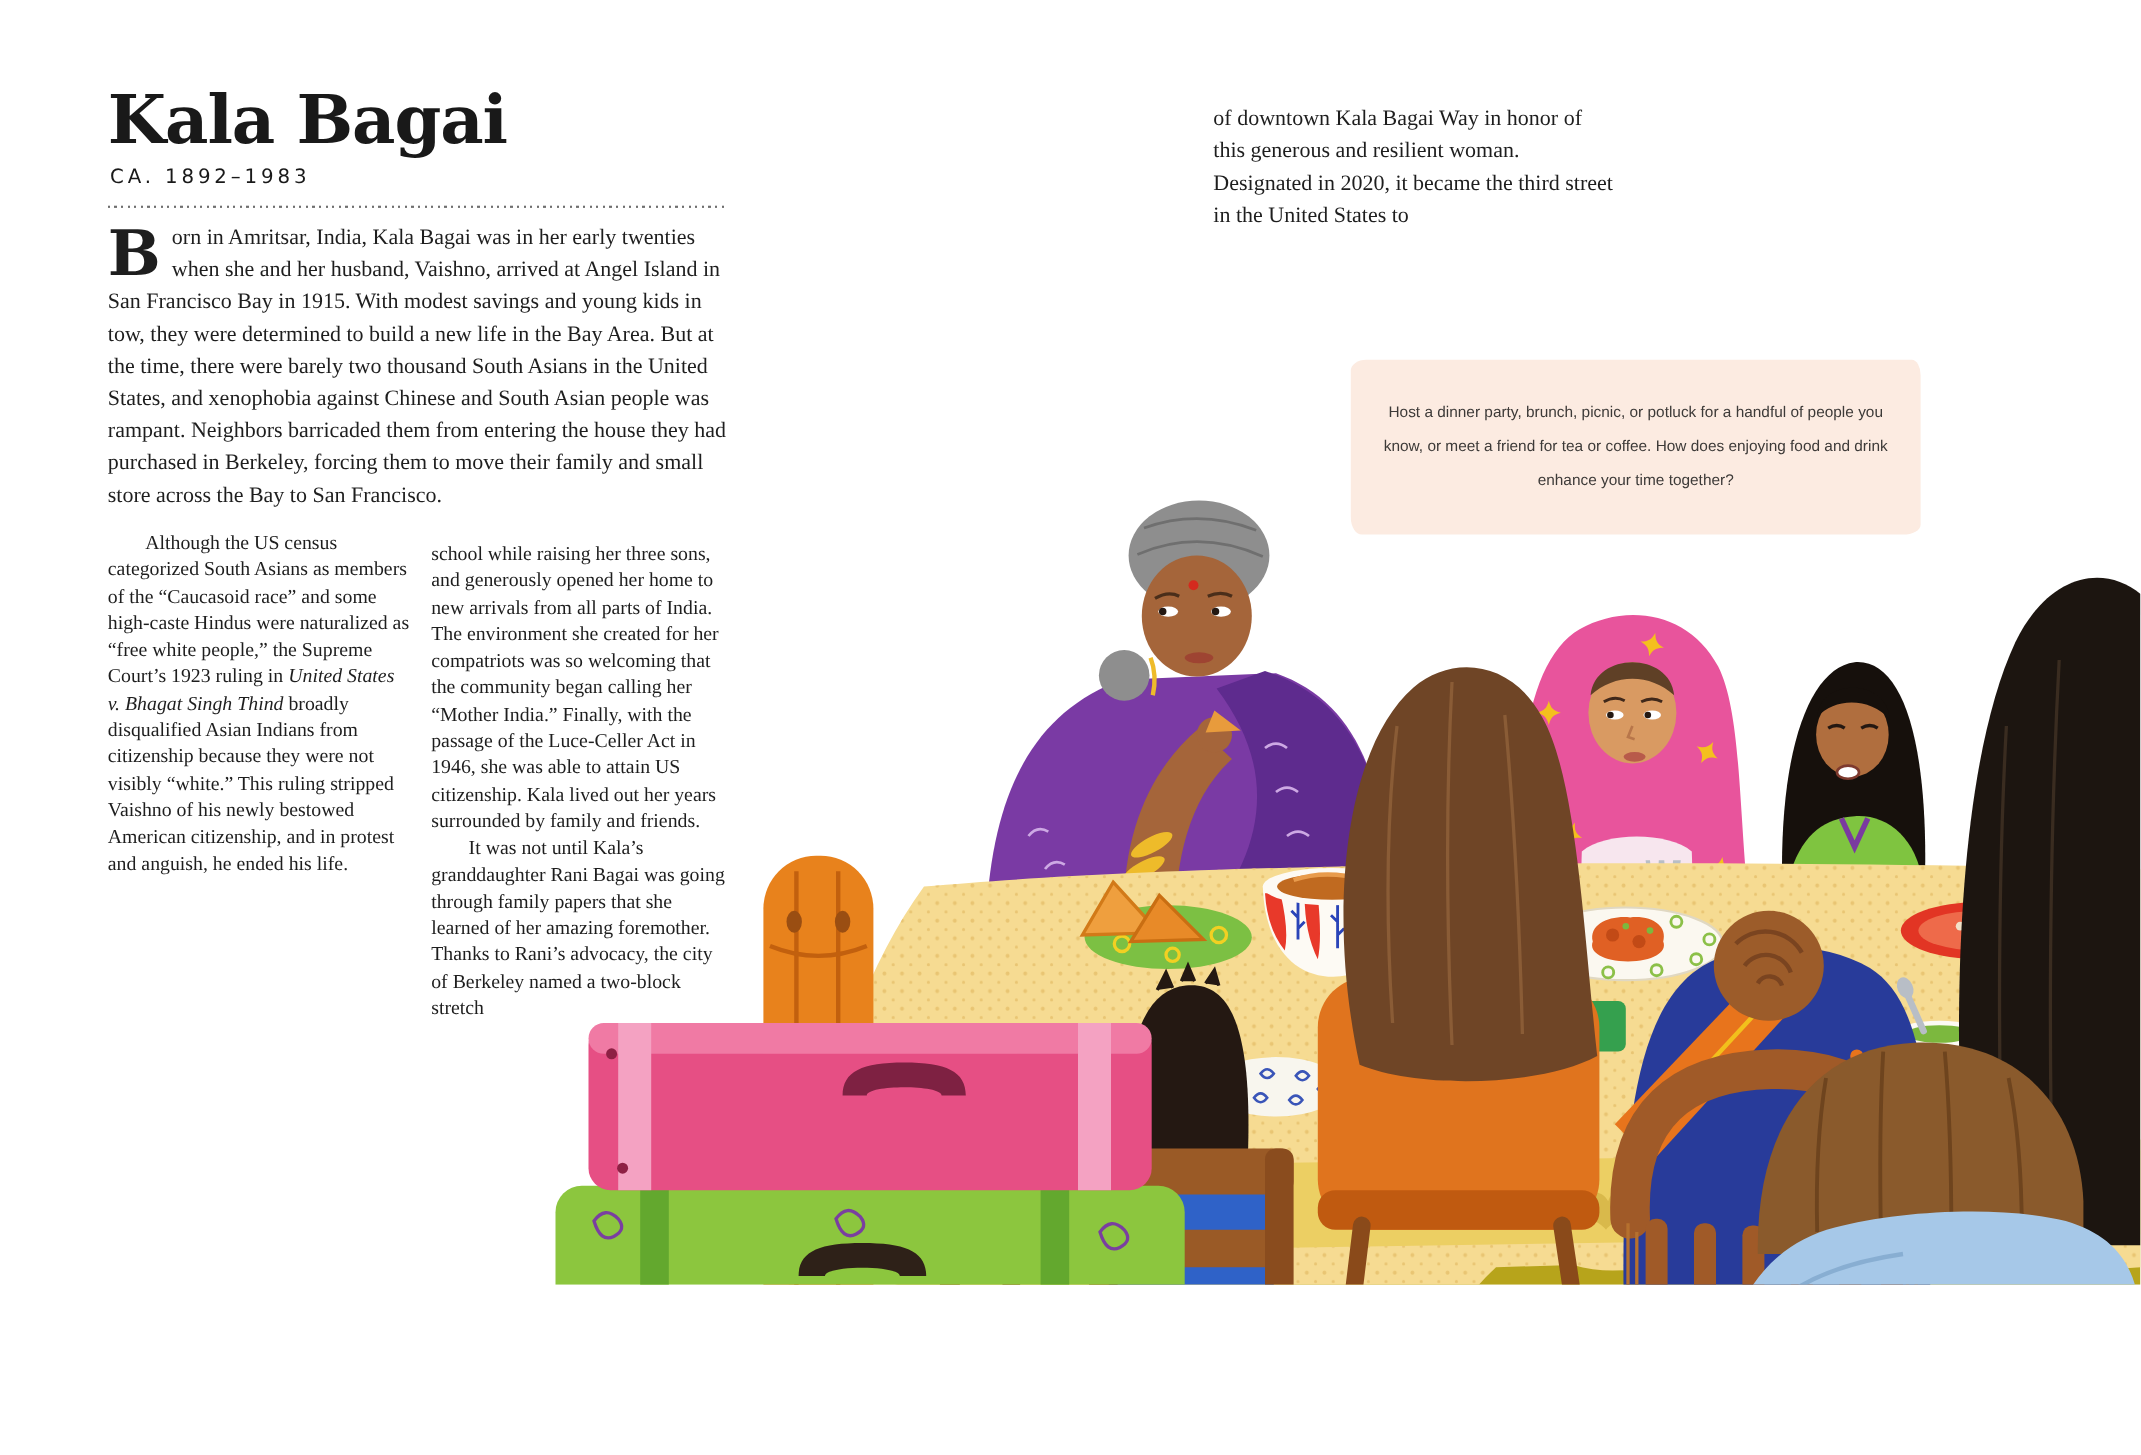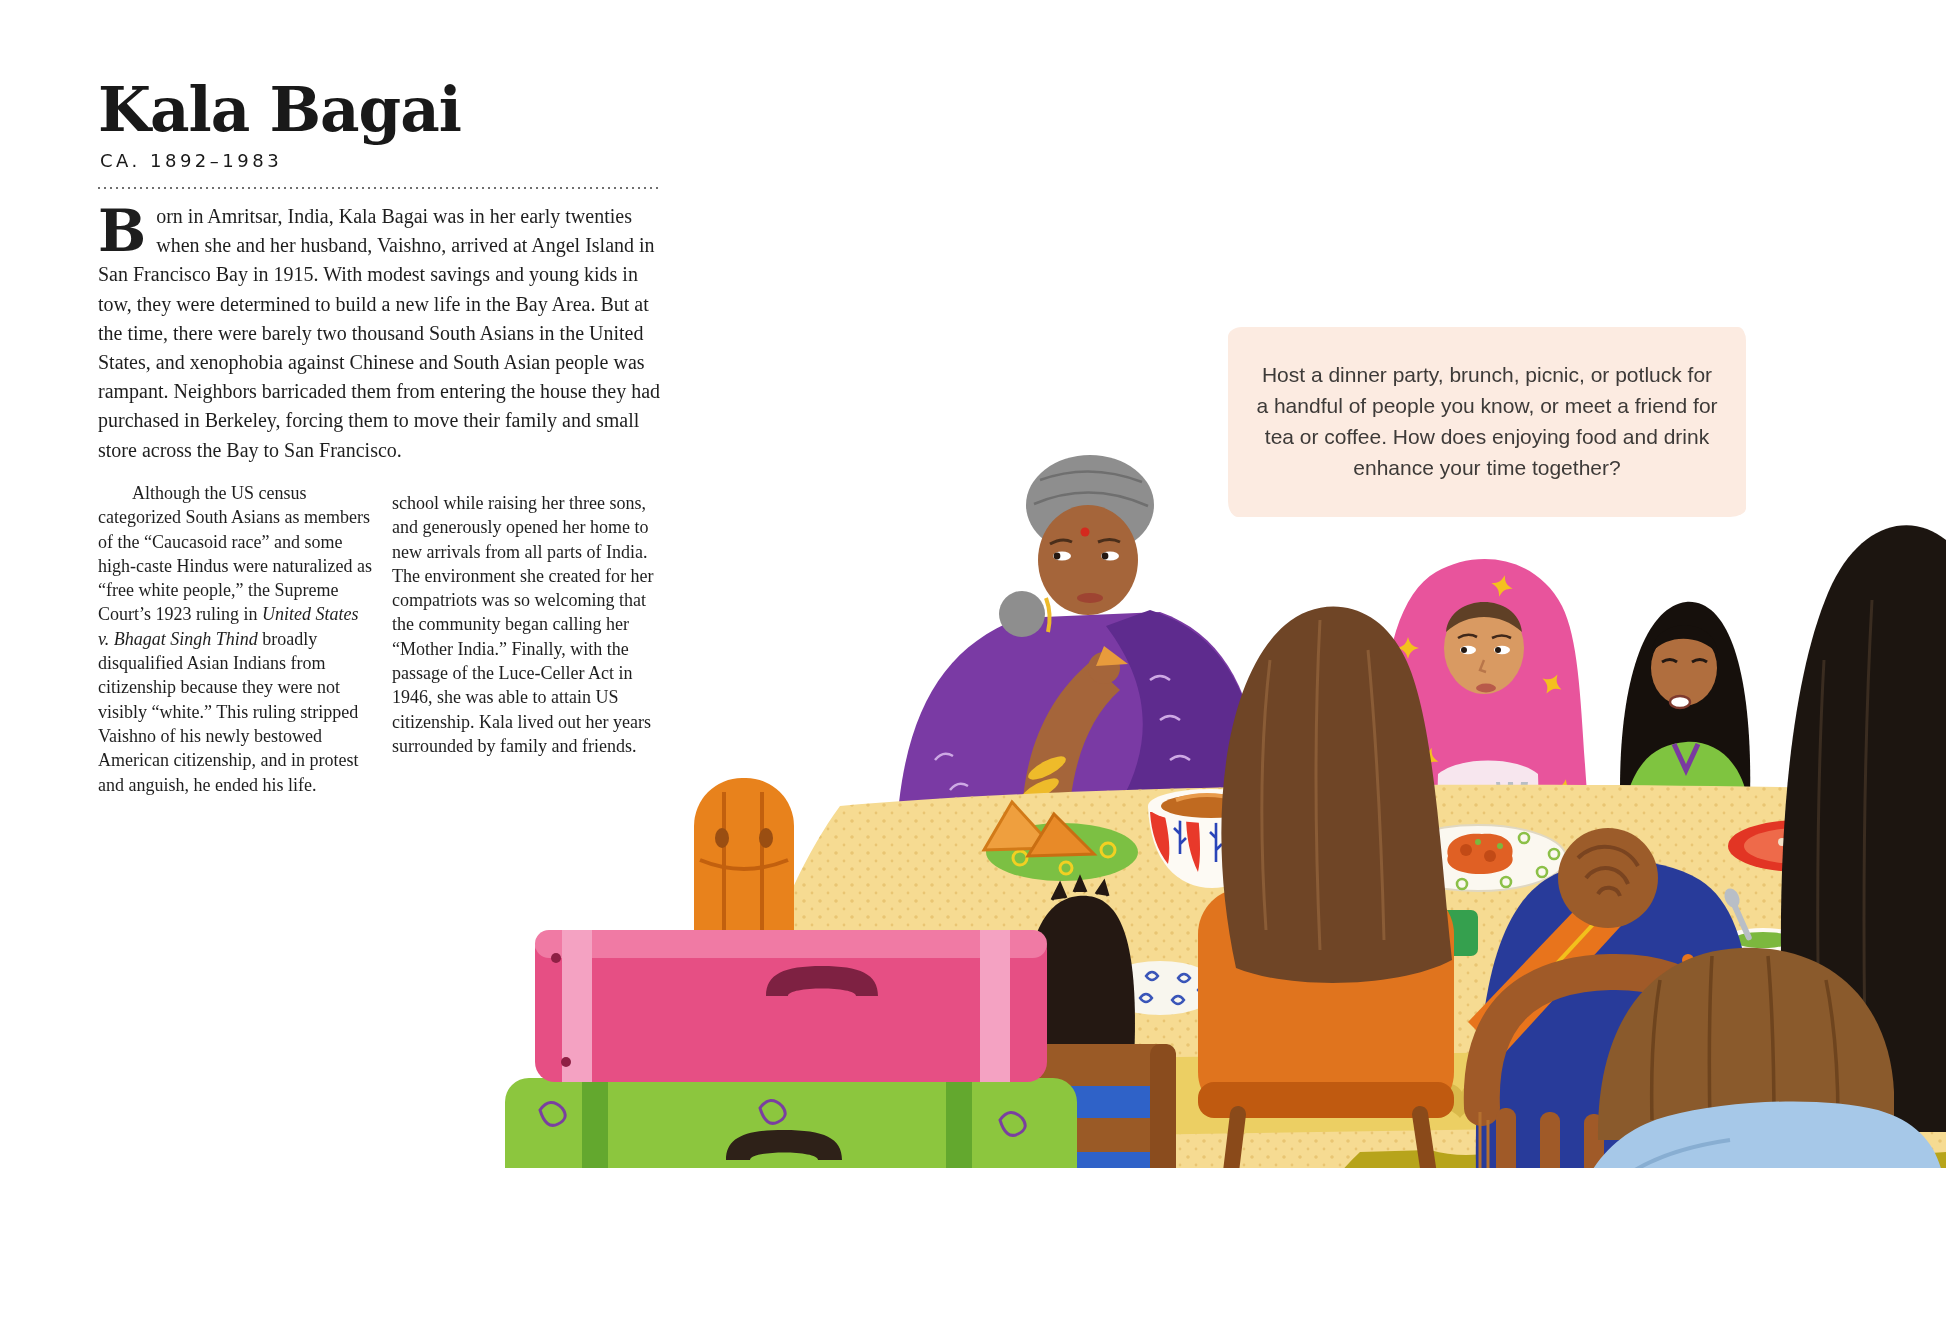--- a/index.html
+++ b/index.html
@@ -316,6 +316,7 @@
     <p>school while raising her three sons, and generously opened her home to new arrivals from all parts of India. The environment she created for her compatriots was so welcoming that the community began calling her “Mother India.” Finally, with the passage of the Luce-Celler Act in 1946, she was able to attain US citizenship. Kala lived out her years surrounded by family and friends.</p>
   </div>
 
+  <div class="layer rpcol rpcol1">of downtown Kala Bagai Way in honor of this generous and resilient woman. Designated in 2020, it became the third street in the United States to</div>
 
   <div class="layer callout">Host a dinner party, brunch, picnic, or potluck for a handful of people you know, or meet a friend for tea or coffee. How does enjoying food and drink enhance your time together?</div>
 

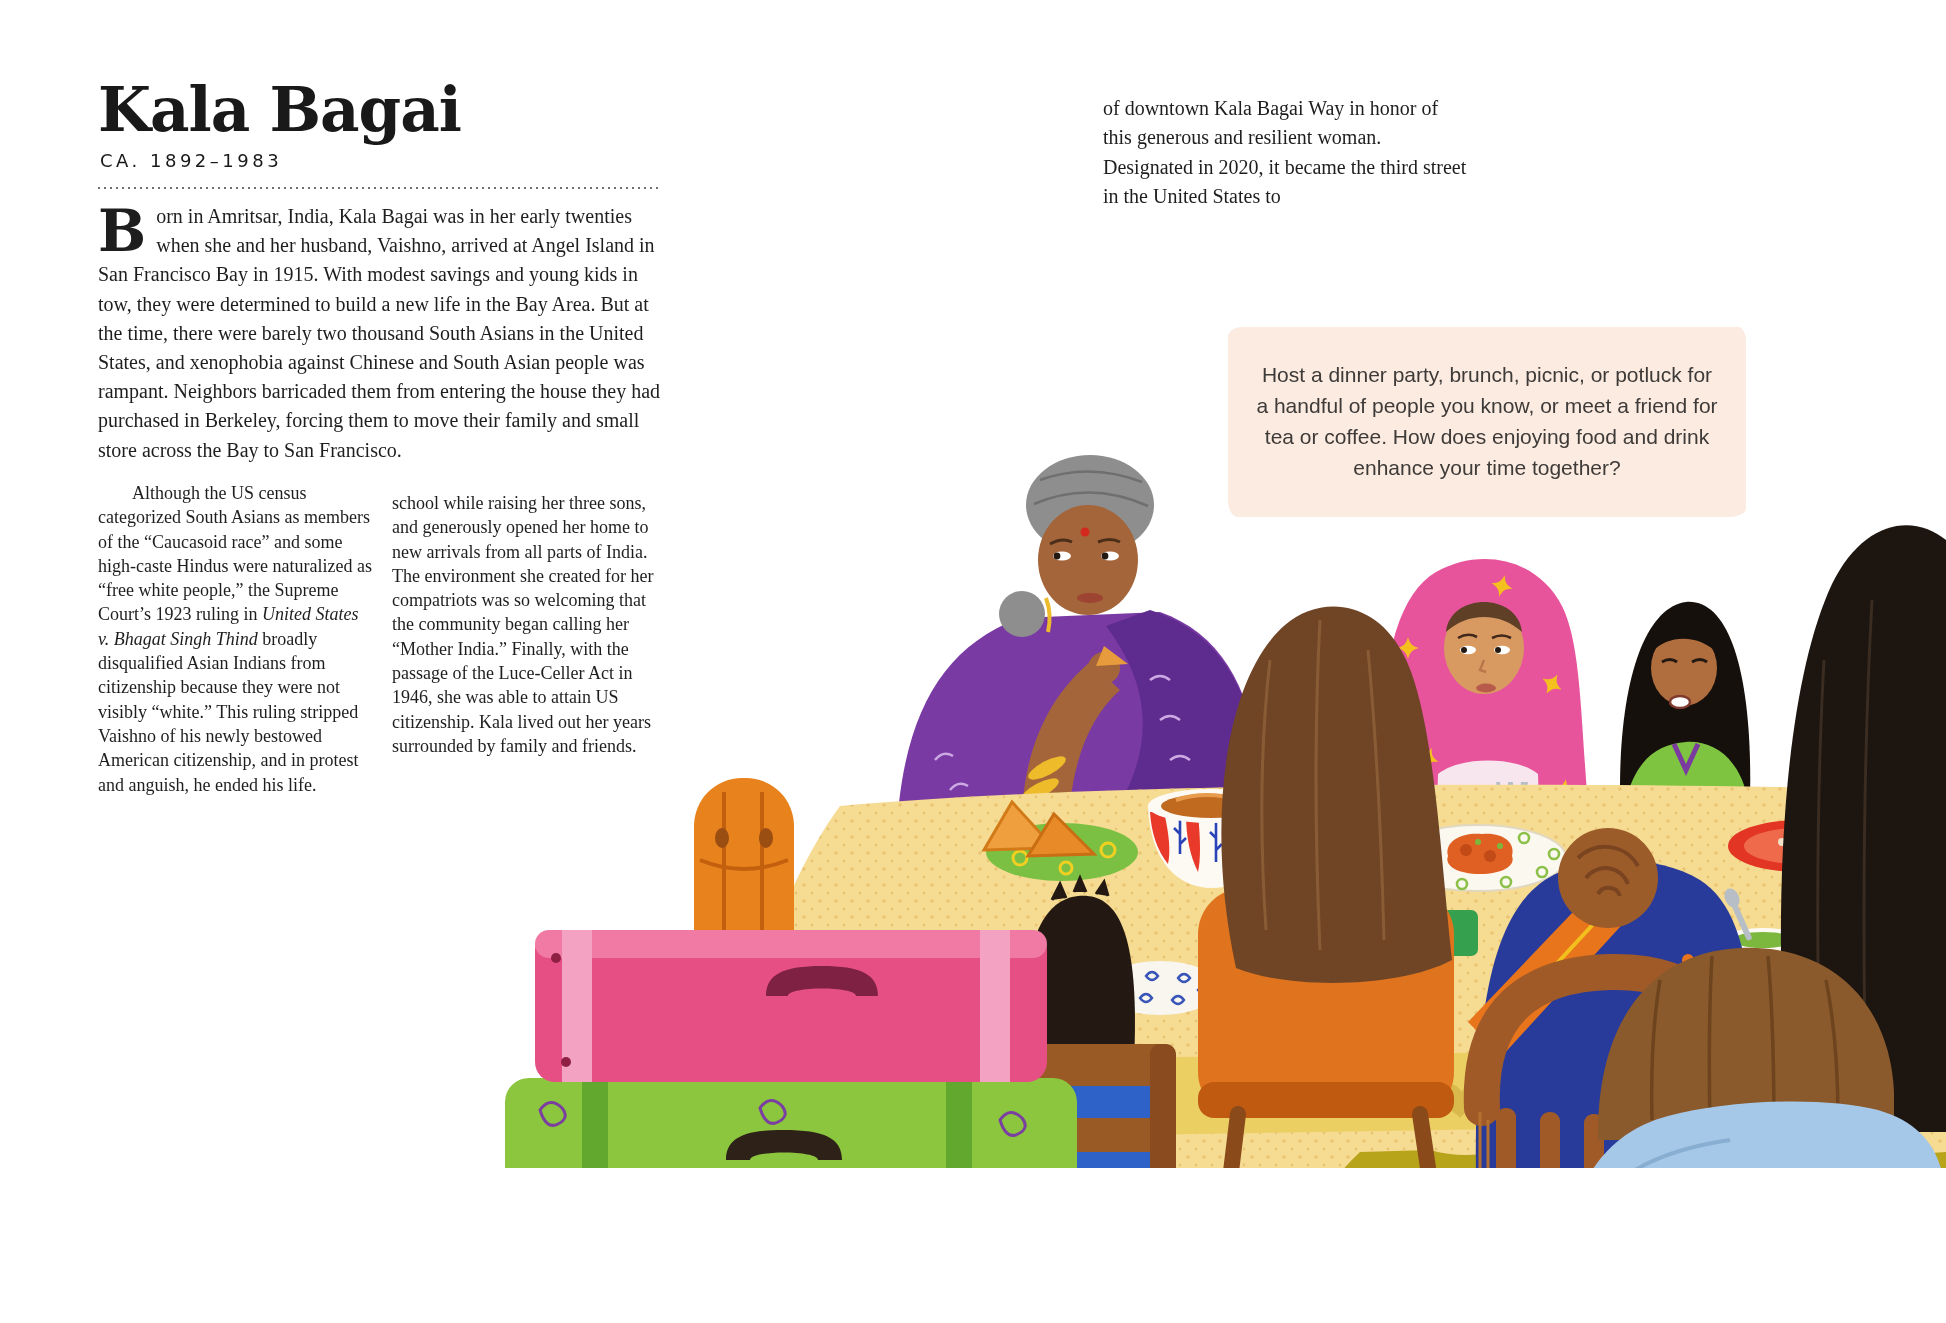--- a/index.html
+++ b/index.html
@@ -30,7 +30,7 @@
            background:#fcebe1;border-radius:14px 8px 16px 10px/10px 14px 9px 16px;
            padding:32px 26px 34px 26px;
            font-family:"Liberation Sans","DejaVu Sans",sans-serif;
-           font-size:21px;line-height:31px;color:#3d3a38;text-align:center;}
+           font-size:14px;line-height:31px;color:#3d3a38;text-align:center;}
   .footer{left:98px;top:1243px;display:flex;gap:30px;align-items:baseline;
           font-family:"DejaVu Sans","Liberation Sans",sans-serif;
           font-weight:bold;font-size:20px;letter-spacing:3.5px;color:#262626;flex-direction:column;}

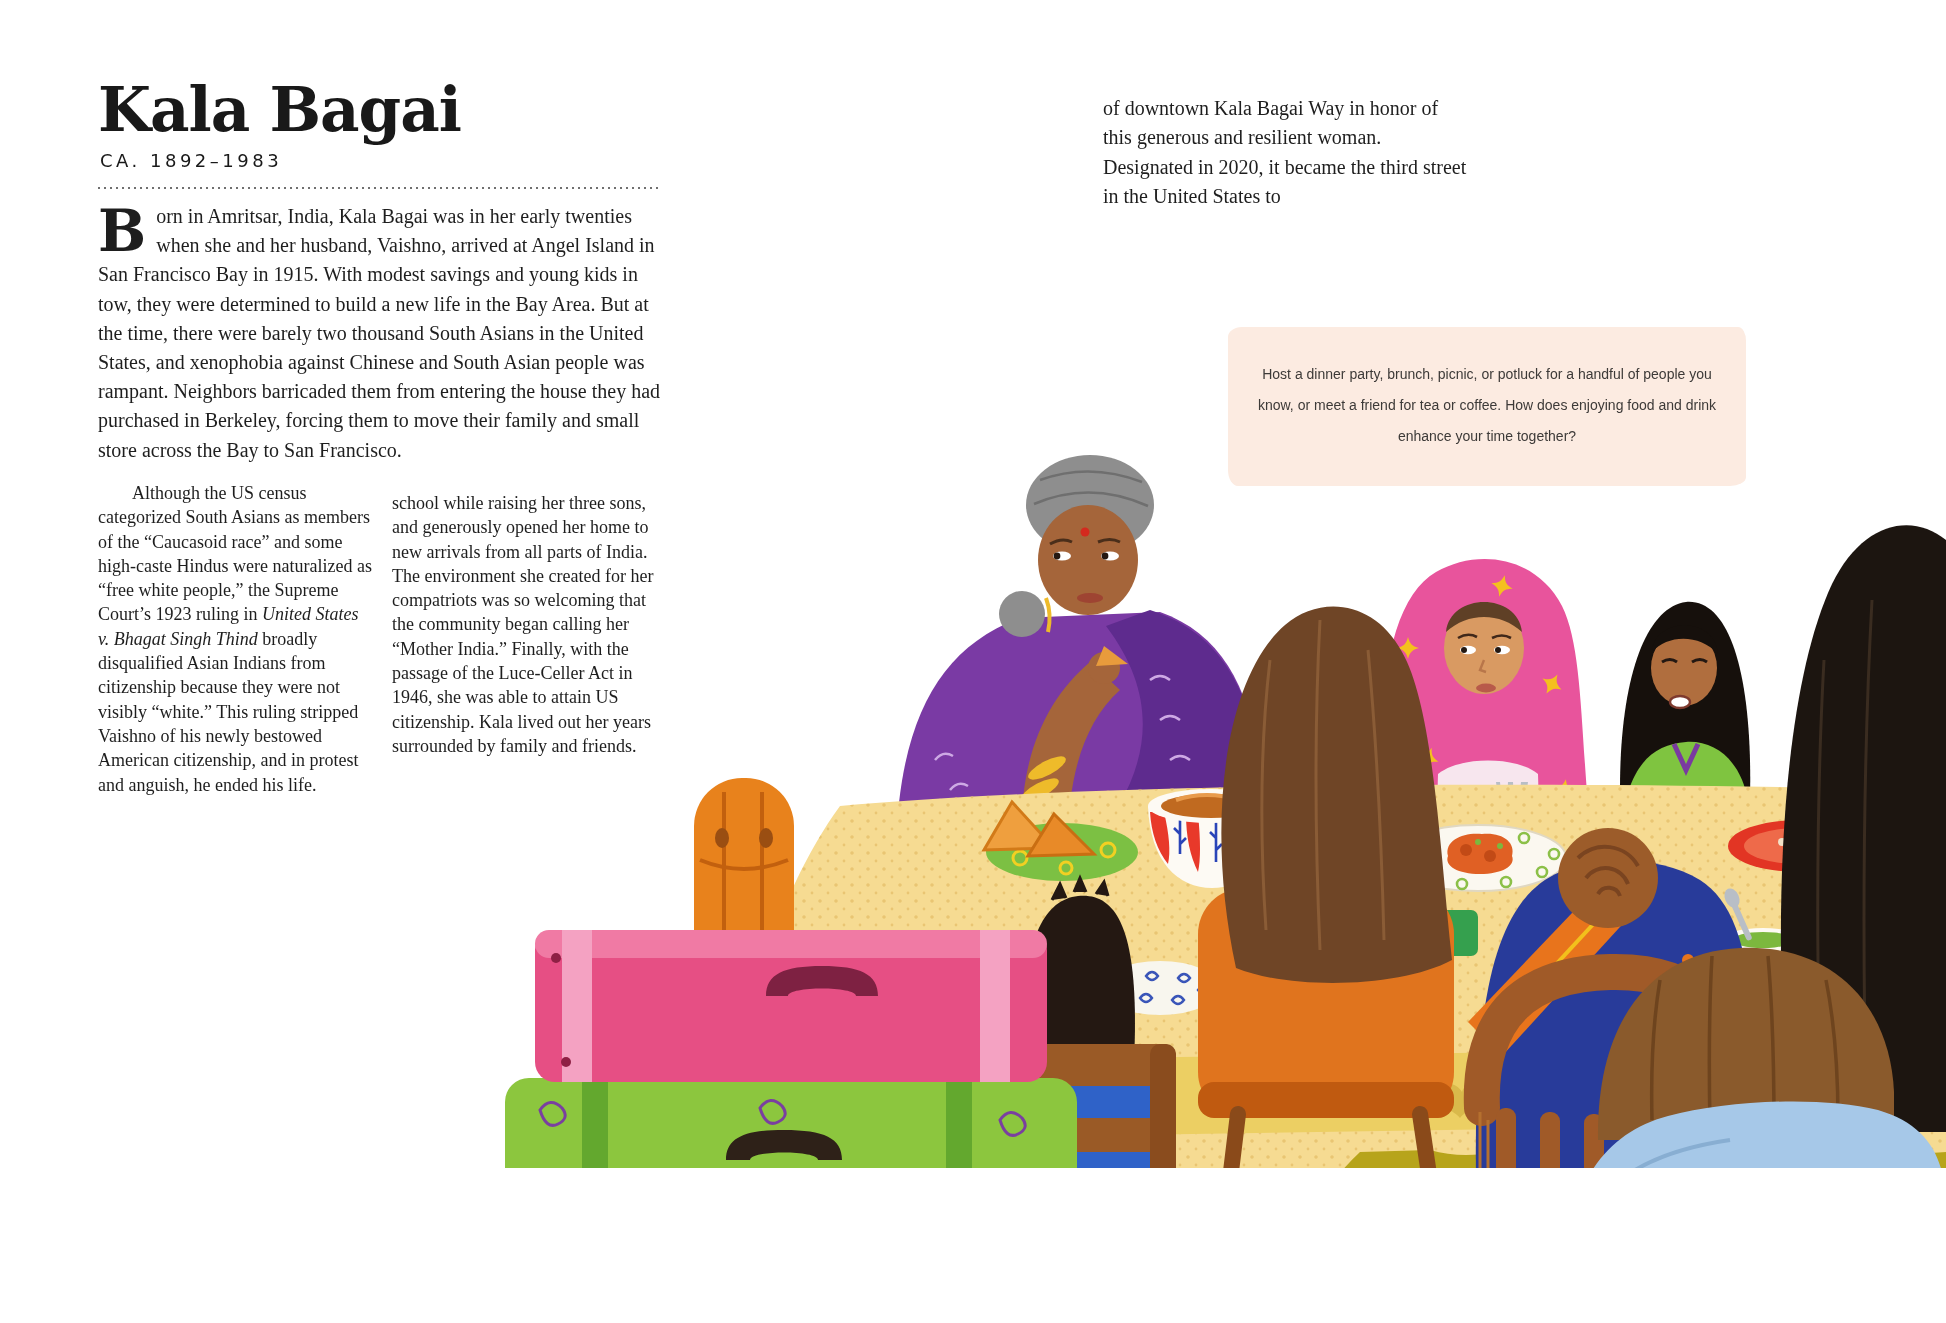--- a/index.html
+++ b/index.html
@@ -314,6 +314,7 @@
 
   <div class="layer col col2">
     <p>school while raising her three sons, and generously opened her home to new arrivals from all parts of India. The environment she created for her compatriots was so welcoming that the community began calling her “Mother India.” Finally, with the passage of the Luce-Celler Act in 1946, she was able to attain US citizenship. Kala lived out her years surrounded by family and friends.</p>
+    <p class="indent">It was not until Kala’s granddaughter Rani Bagai was going through family papers that she learned of her amazing foremother. Thanks to Rani’s advocacy, the city of Berkeley named a two-block stretch</p>
   </div>
 
   <div class="layer rpcol rpcol1">of downtown Kala Bagai Way in honor of this generous and resilient woman. Designated in 2020, it became the third street in the United States to</div>

